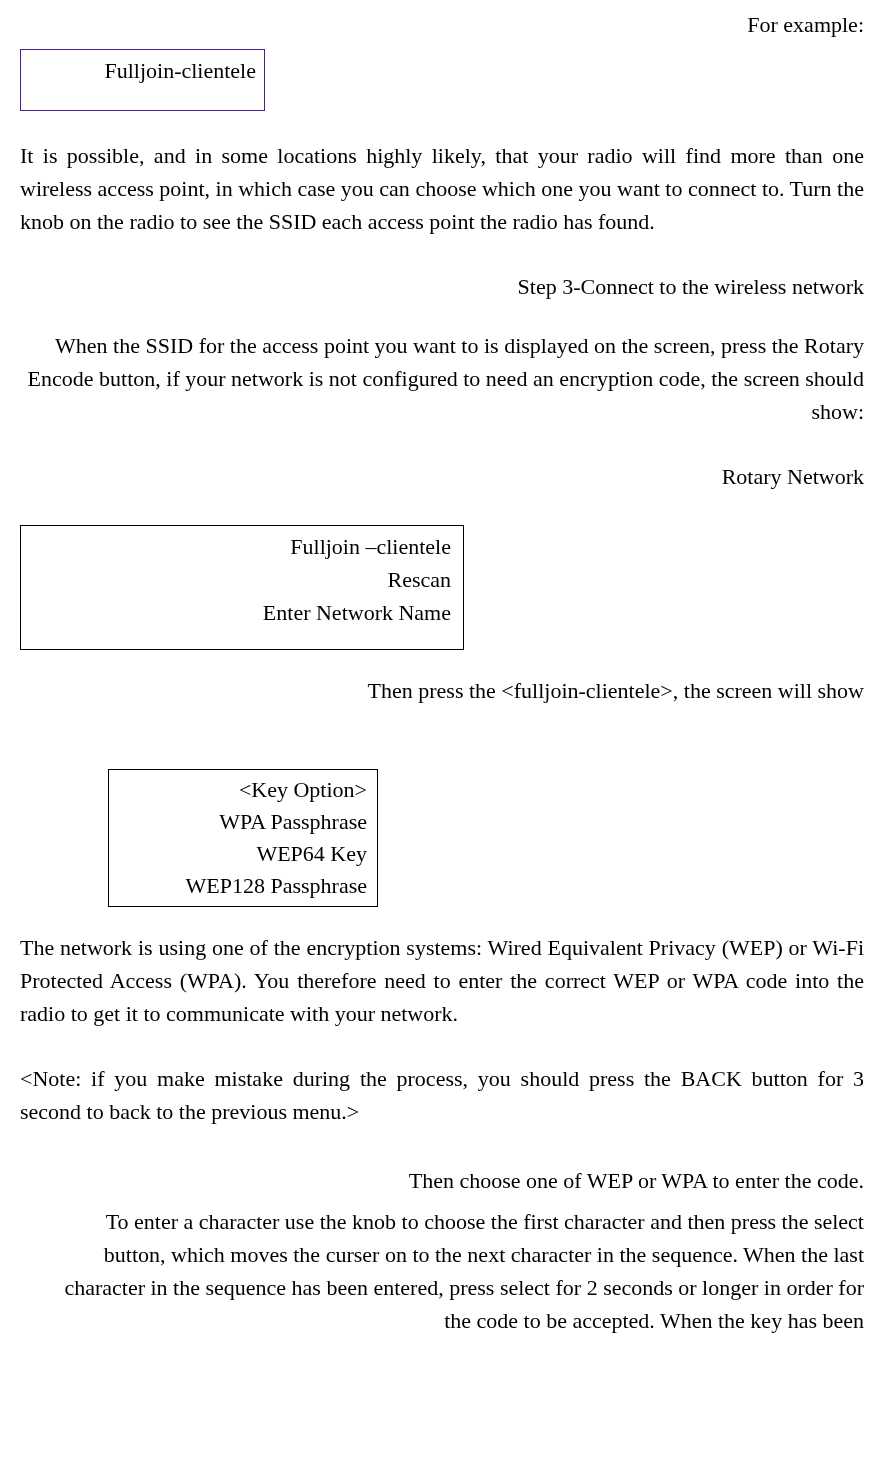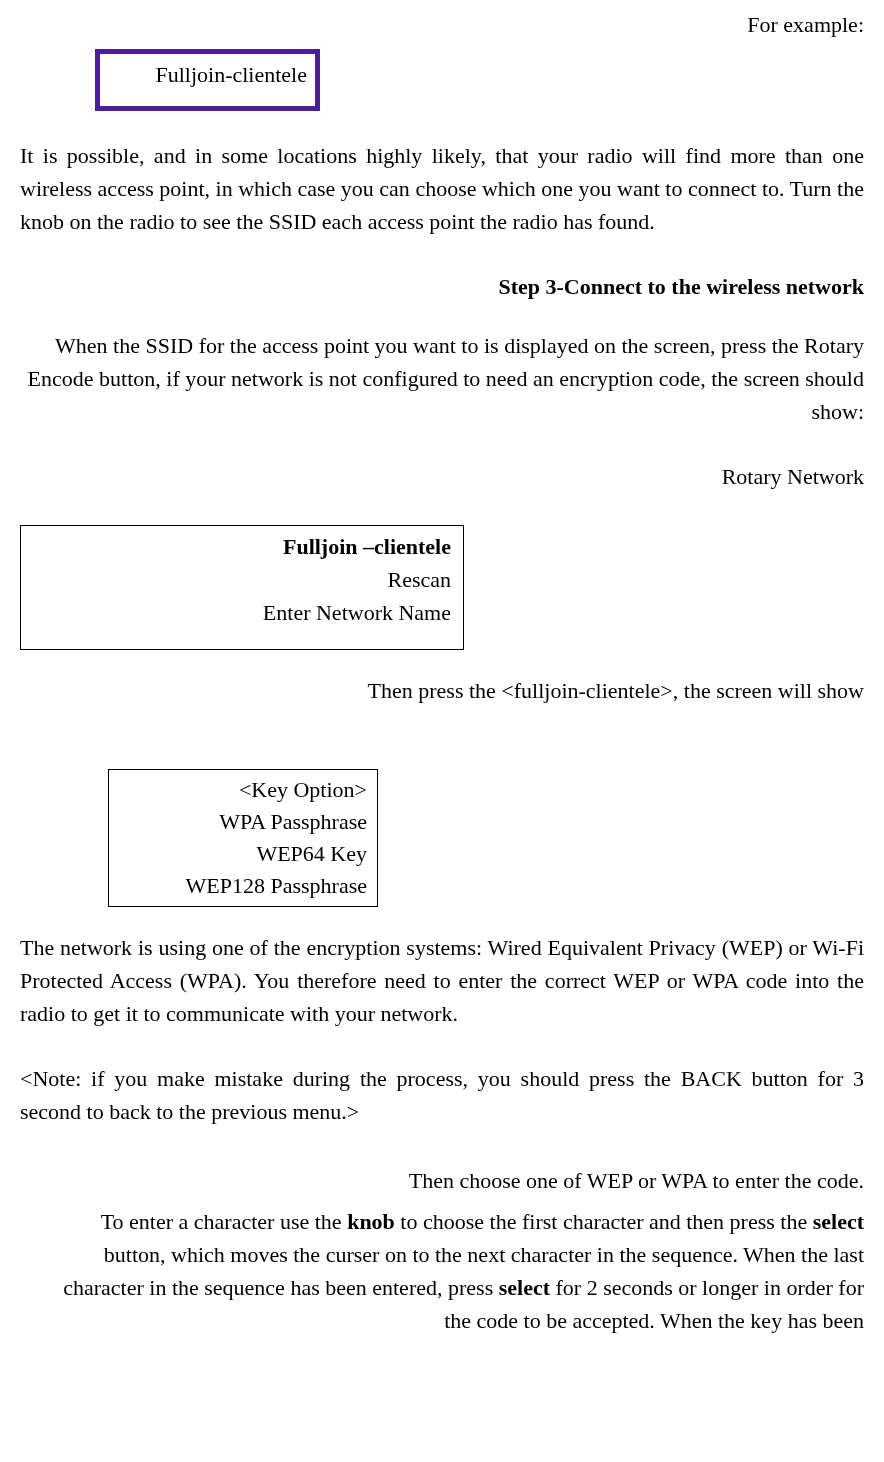--- a/index.html
+++ b/index.html
@@ -27,10 +27,9 @@
       font-weight: bold;
     }
     .box1 {
-      border: 5px solid #4c1d95;
-      width: 225px;
+      border: 1px solid #4c1d95;
+      width: 245px;
       height: 62px;
-      margin-left: 75px;
       padding: 4px 8px;
       margin-bottom: 28px;
     }

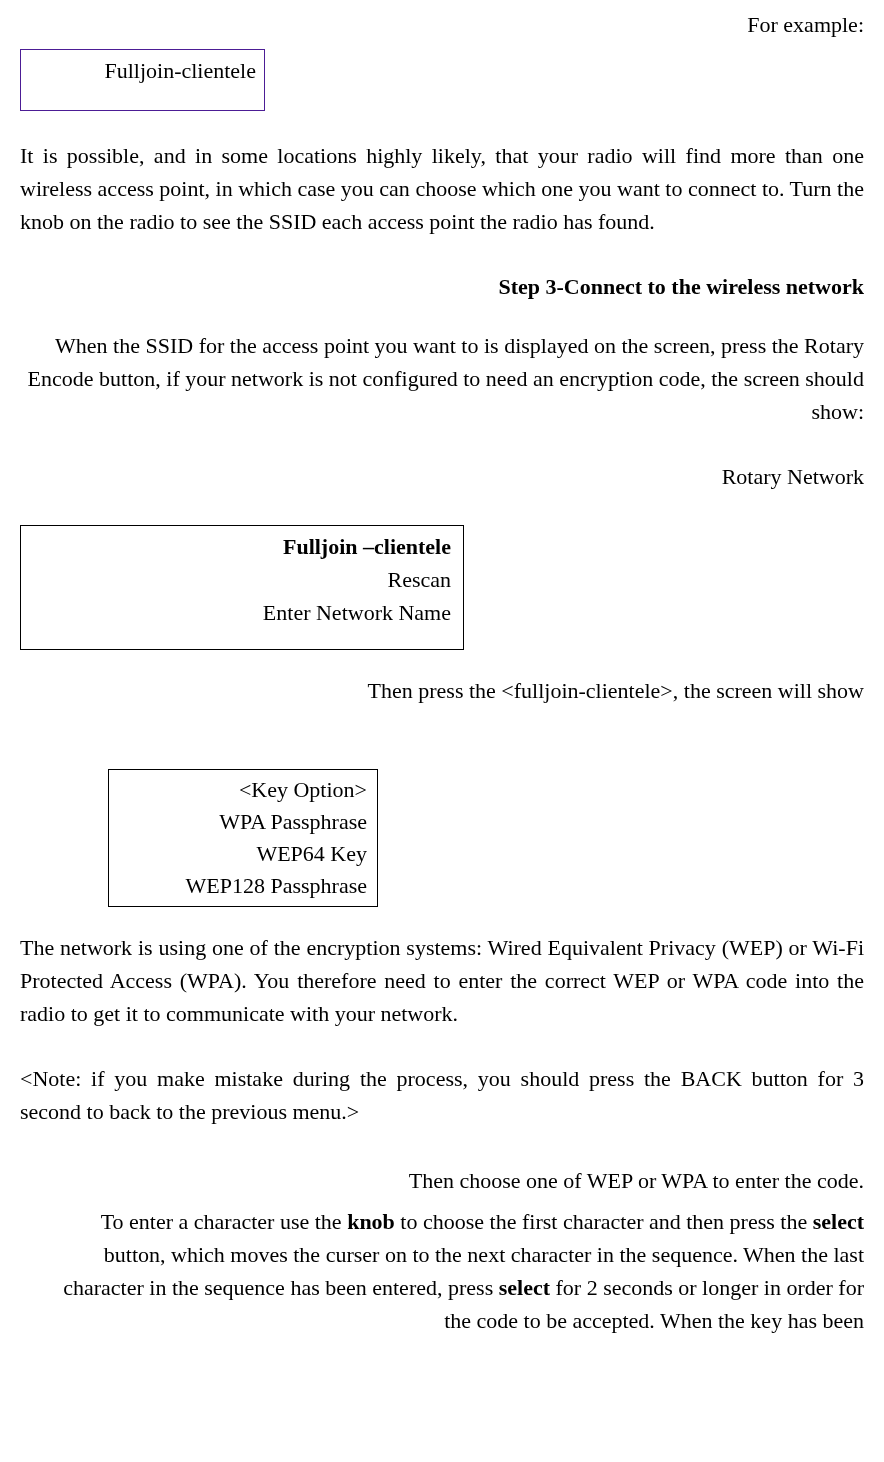--- a/index.html
+++ b/index.html
@@ -63,7 +63,7 @@
       padding-left: 34px;
     }
     .step-heading {
-      font-weight: bold;
+      font-weight: normal;
       margin-bottom: 26px;
       margin-left: 20px;
     }

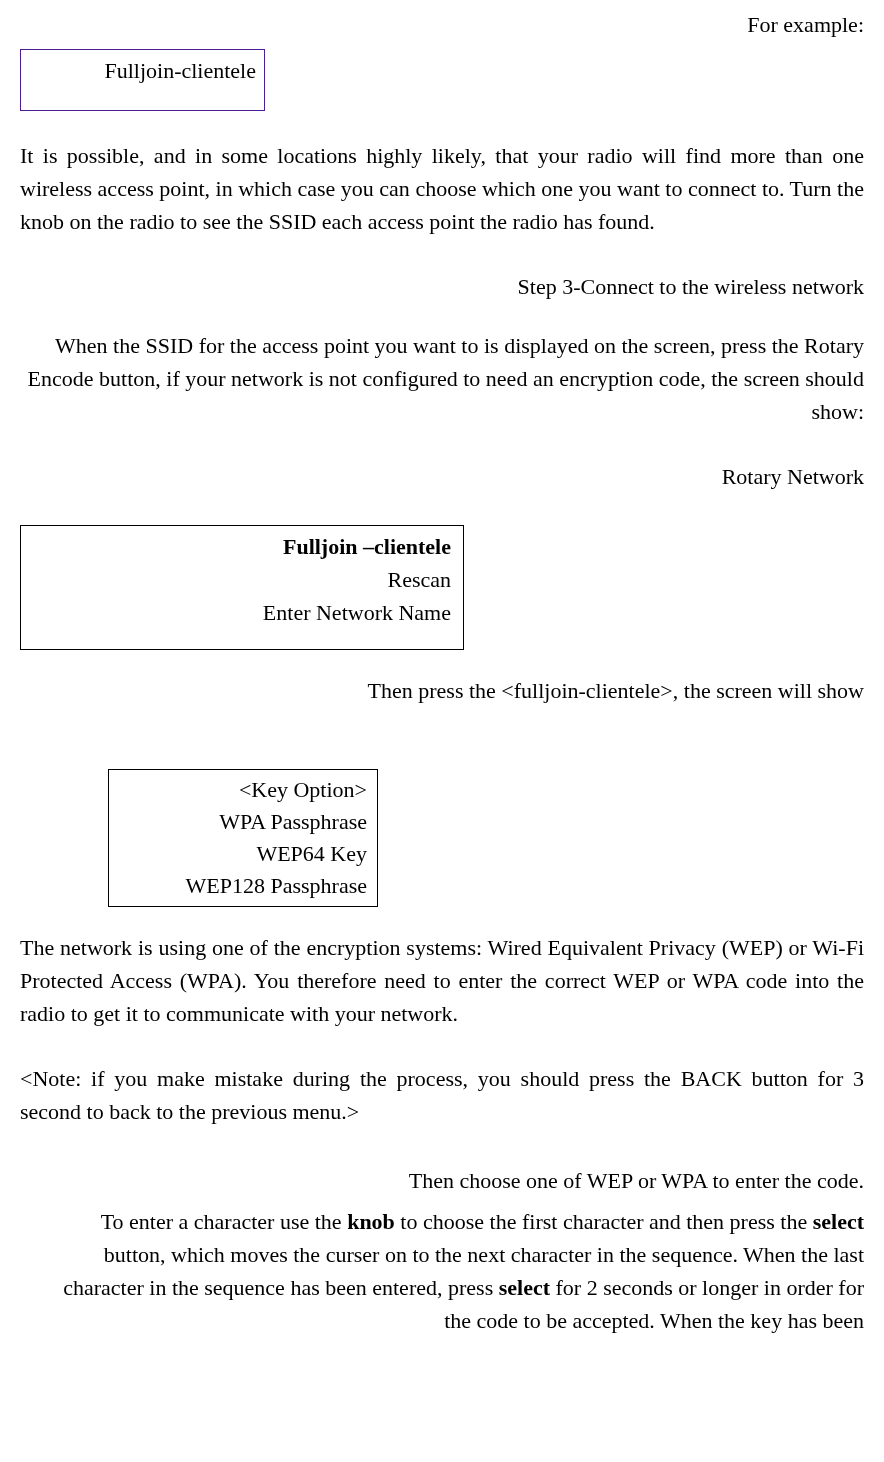--- a/index.html
+++ b/index.html
@@ -24,7 +24,7 @@
       text-align: justify;
     }
     .bold {
-      font-weight: bold;
+      font-weight: normal;
     }
     .box1 {
       border: 1px solid #4c1d95;

